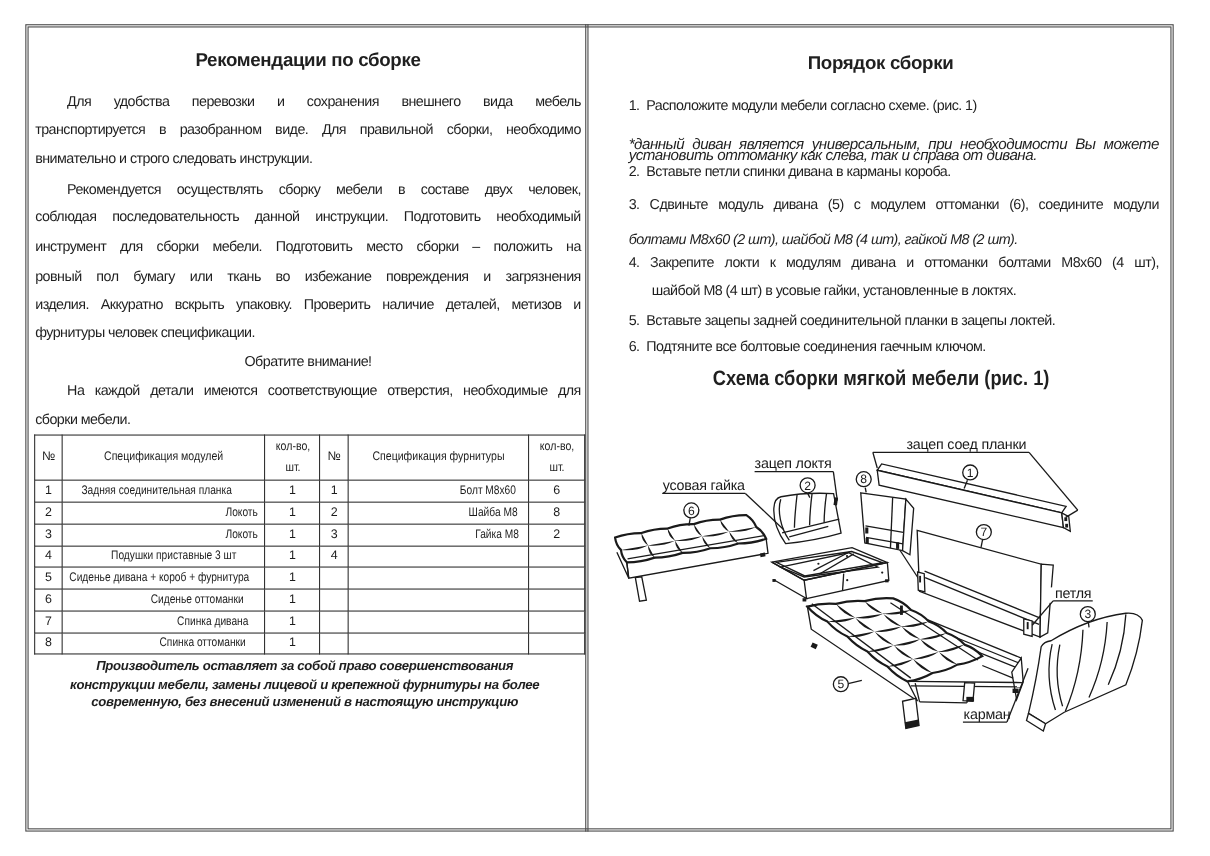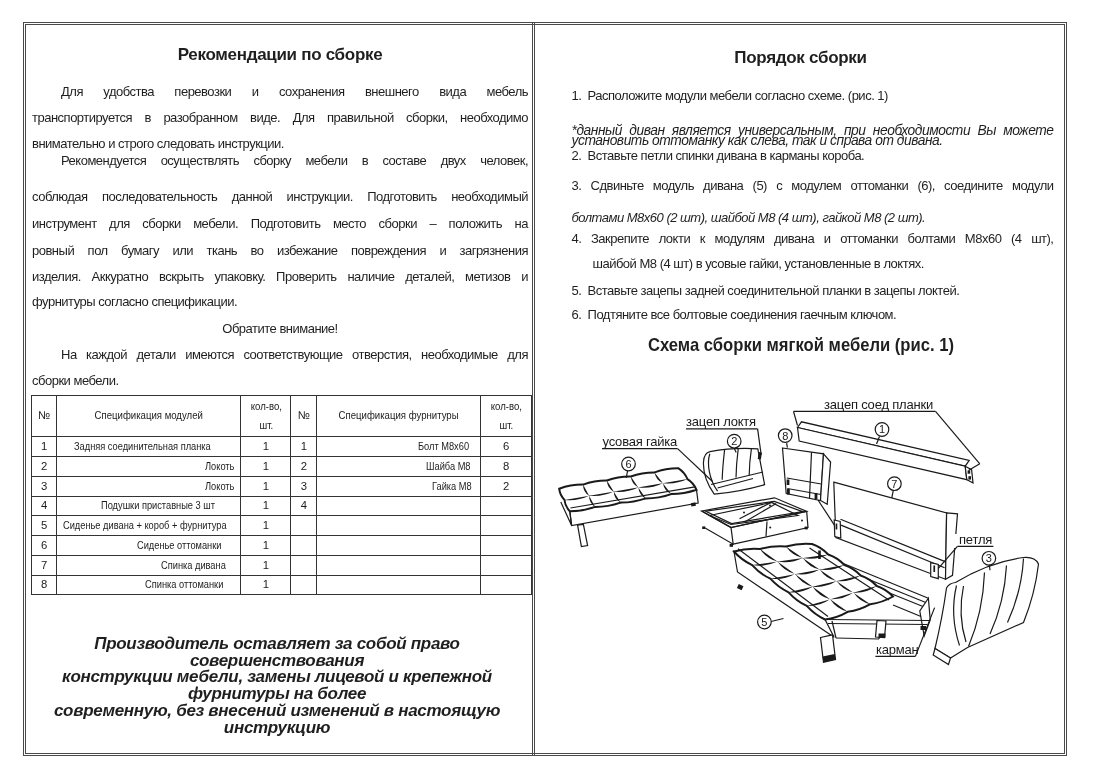--- a/index.html
+++ b/index.html
@@ -34,7 +34,7 @@
 <div class="ll jj ind" style="top:81.8px;left:32px;width:496px;">Для удобства перевозки и сохранения внешнего вида мебель</div>
 <div class="ll jj" style="top:107.9px;left:32px;width:496px;">транспортируется в разобранном виде. Для правильной сборки, необходимо</div>
 <div class="ll" style="top:134.3px;left:32px;width:496px;">внимательно и строго следовать инструкции.</div>
-<div class="ll jj ind" style="top:151px;left:32px;width:496px;">Рекомендуется осуществлять сборку мебели в составе двух человек,</div>
+<div class="ll jj ind" style="top:162px;left:32px;width:496px;">Рекомендуется осуществлять сборку мебели в составе двух человек,</div>
 <div class="ll jj" style="top:187.0px;left:32px;width:496px;">соблюдая последовательность данной инструкции. Подготовить необходимый</div>
 <div class="ll jj" style="top:213.8px;left:32px;width:496px;">инструмент для сборки мебели. Подготовить место сборки – положить на</div>
 <div class="ll jj" style="top:240.5px;left:32px;width:496px;">ровный пол бумагу или ткань во избежание повреждения и загрязнения</div>

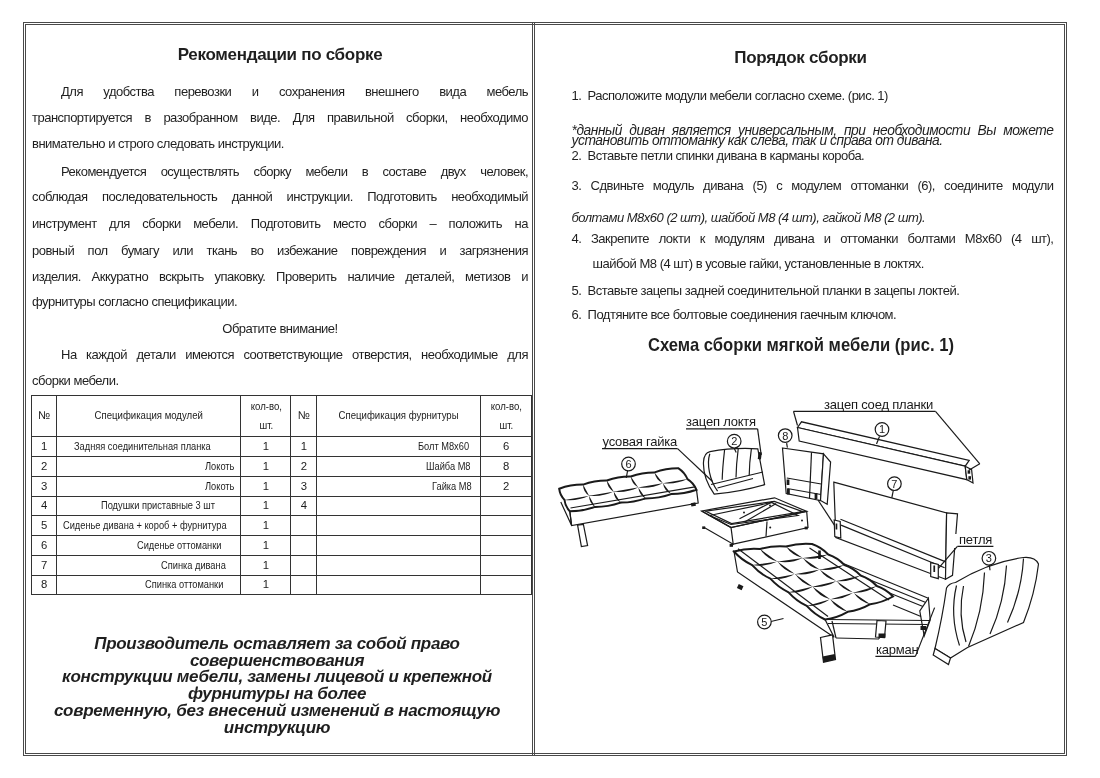--- a/index.html
+++ b/index.html
@@ -39,7 +39,7 @@
 <div class="ll jj" style="top:213.8px;left:32px;width:496px;">инструмент для сборки мебели. Подготовить место сборки – положить на</div>
 <div class="ll jj" style="top:240.5px;left:32px;width:496px;">ровный пол бумагу или ткань во избежание повреждения и загрязнения</div>
 <div class="ll jj" style="top:267.3px;left:32px;width:496px;">изделия. Аккуратно вскрыть упаковку. Проверить наличие деталей, метизов и</div>
-<div class="ll" style="top:292.0px;left:32px;width:496px;">фурнитуры согласно спецификации.</div>
+<div class="ll" style="top:292.0px;left:32px;width:496px;">фурнитуры человек спецификации.</div>
 <div class="ll cc" style="top:318.6px;left:32px;width:496px;">Обратите внимание!</div>
 <div class="ll jj ind" style="top:344.8px;left:32px;width:496px;">На каждой детали имеются соответствующие отверстия, необходимые для</div>
 <div class="ll" style="top:370.5px;left:32px;width:496px;">сборки мебели.</div>

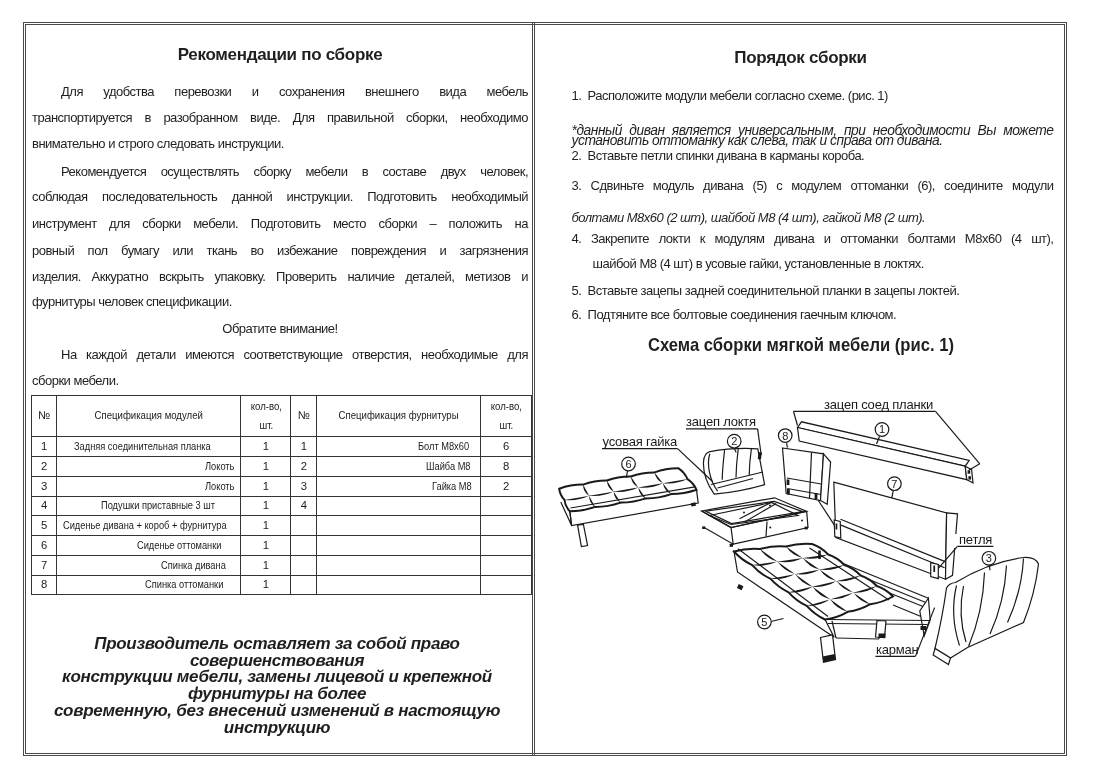--- a/index.html
+++ b/index.html
@@ -19,7 +19,7 @@
 .nm{padding-left:5.5px;text-align:right;}
 .sx{display:inline-block;transform:scaleX(0.82);transform-origin:0 50%;}
 .sq{display:inline-block;transform:scaleX(0.85);transform-origin:50% 50%;}
-.foot{position:absolute;top:636px;left:32px;width:490px;text-align:center;font-weight:bold;font-style:italic;font-size:17px;line-height:16.7px;letter-spacing:-0.3px;}
+.foot{position:absolute;top:597px;left:32px;width:490px;text-align:center;font-weight:bold;font-style:italic;font-size:12px;line-height:16.7px;letter-spacing:-0.3px;}
 svg text{font-family:"Liberation Sans",sans-serif;}
 .lab{font-size:13px;fill:#1a1a1a;letter-spacing:-0.2px;}
 .cnum{font-size:11px;fill:#1a1a1a;text-anchor:middle;}

